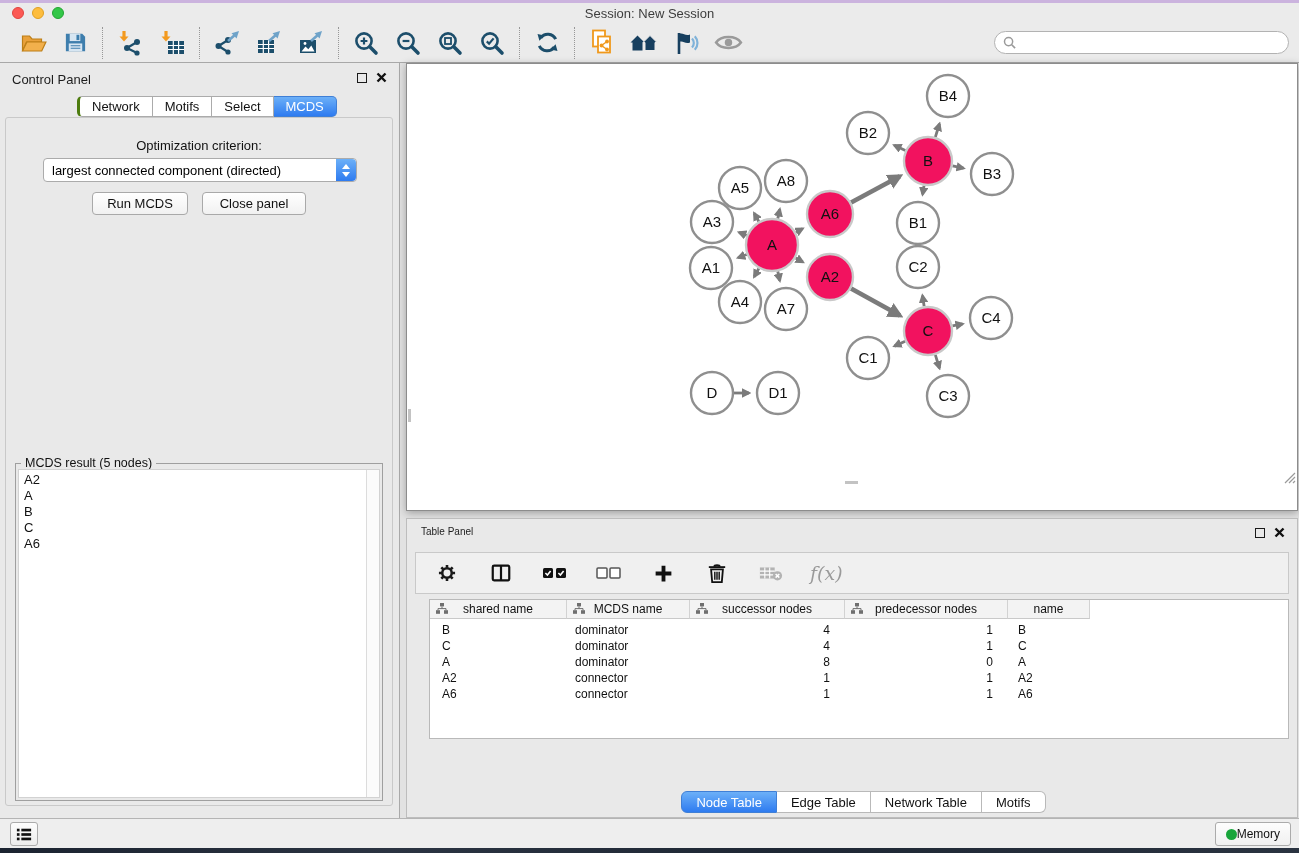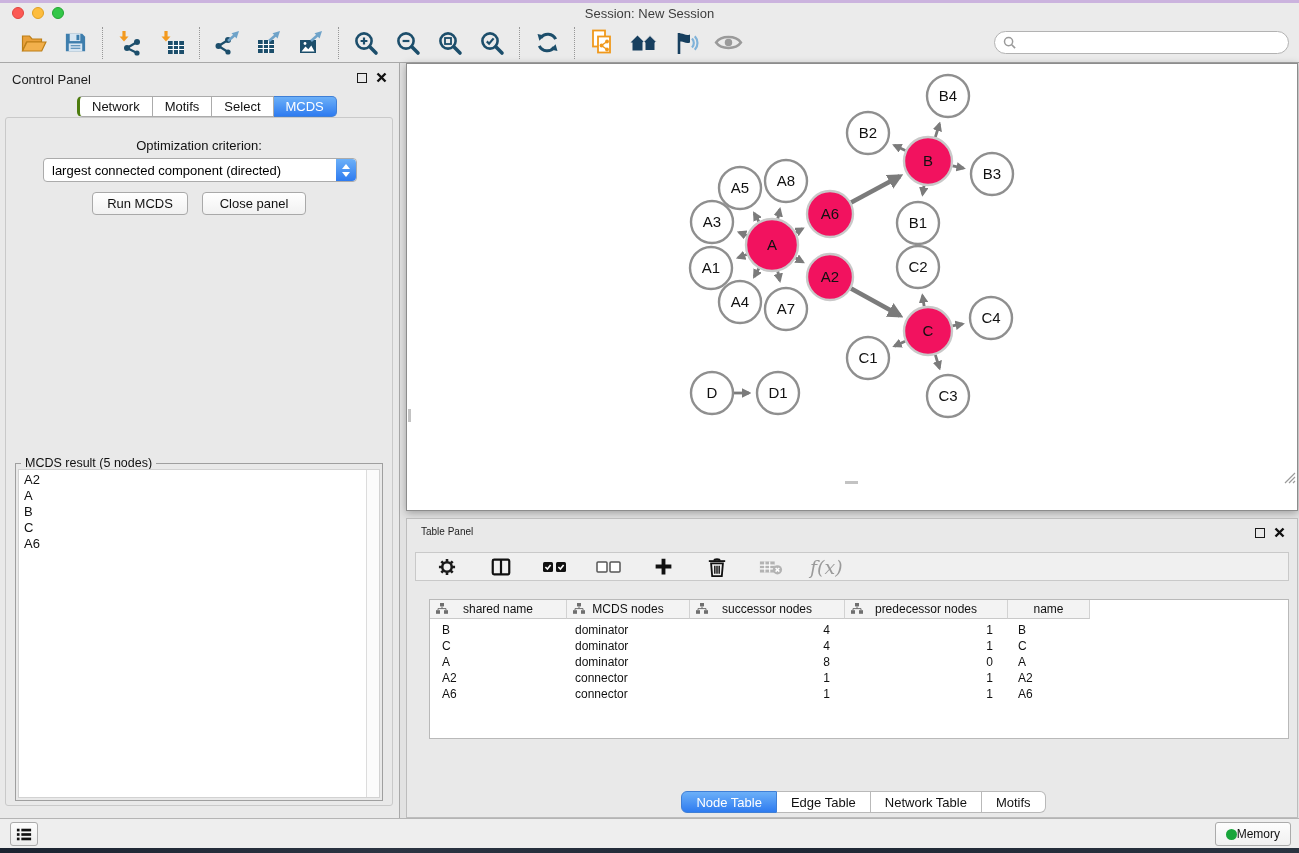--- a/index.html
+++ b/index.html
@@ -82,7 +82,7 @@
   .table-panel { position:absolute; left:6px; right:1px; top:455px; bottom:0; background:#e9e9e9;
                  border:1px solid #bdbdbd; }
   .tp-title { position:absolute; left:14px; top:7px; font-size:10px; color:#1d1d1d; }
-  .tp-toolbar { position:absolute; left:8px; right:8px; top:33px; height:29px; background:#f0f0f0;
+  .tp-toolbar { position:absolute; left:8px; right:8px; top:33px; height:42px; background:#f0f0f0;
                 border:1px solid #c9c9c9; display:flex; align-items:center; gap:24px; padding-left:16px; }
   .fx { font-family:"DejaVu Serif", serif; font-style:italic; font-size:19px; color:#9a9a9a; }
   .tp-table { position:absolute; left:22px; right:8px; top:80px; height:140px; background:#fff;

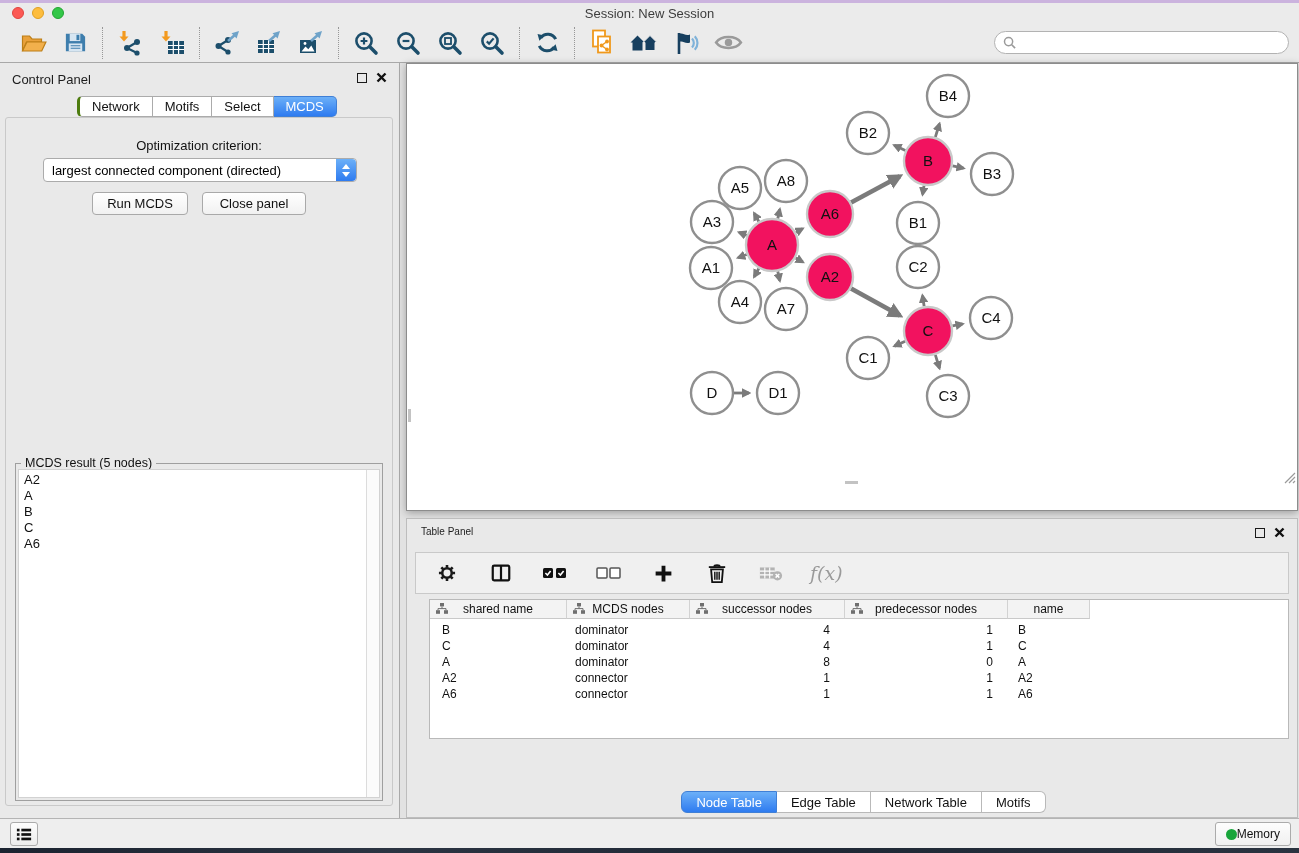--- a/index.html
+++ b/index.html
@@ -495,7 +495,7 @@
                 </g>
                 <path d="M6 3.4 v2.2 M2 7.2 v-1.6 h8 v1.6" fill="none" stroke="#6f6f6f" stroke-width="1"></path>
               </svg>
-              <span>MCDS nodes</span>
+              <span>MCDS name</span>
             </div>
             <div class="th c2" style="padding: 0px;">
               <svg class="hicon" width="12" height="12" viewBox="0 0 12 12">

